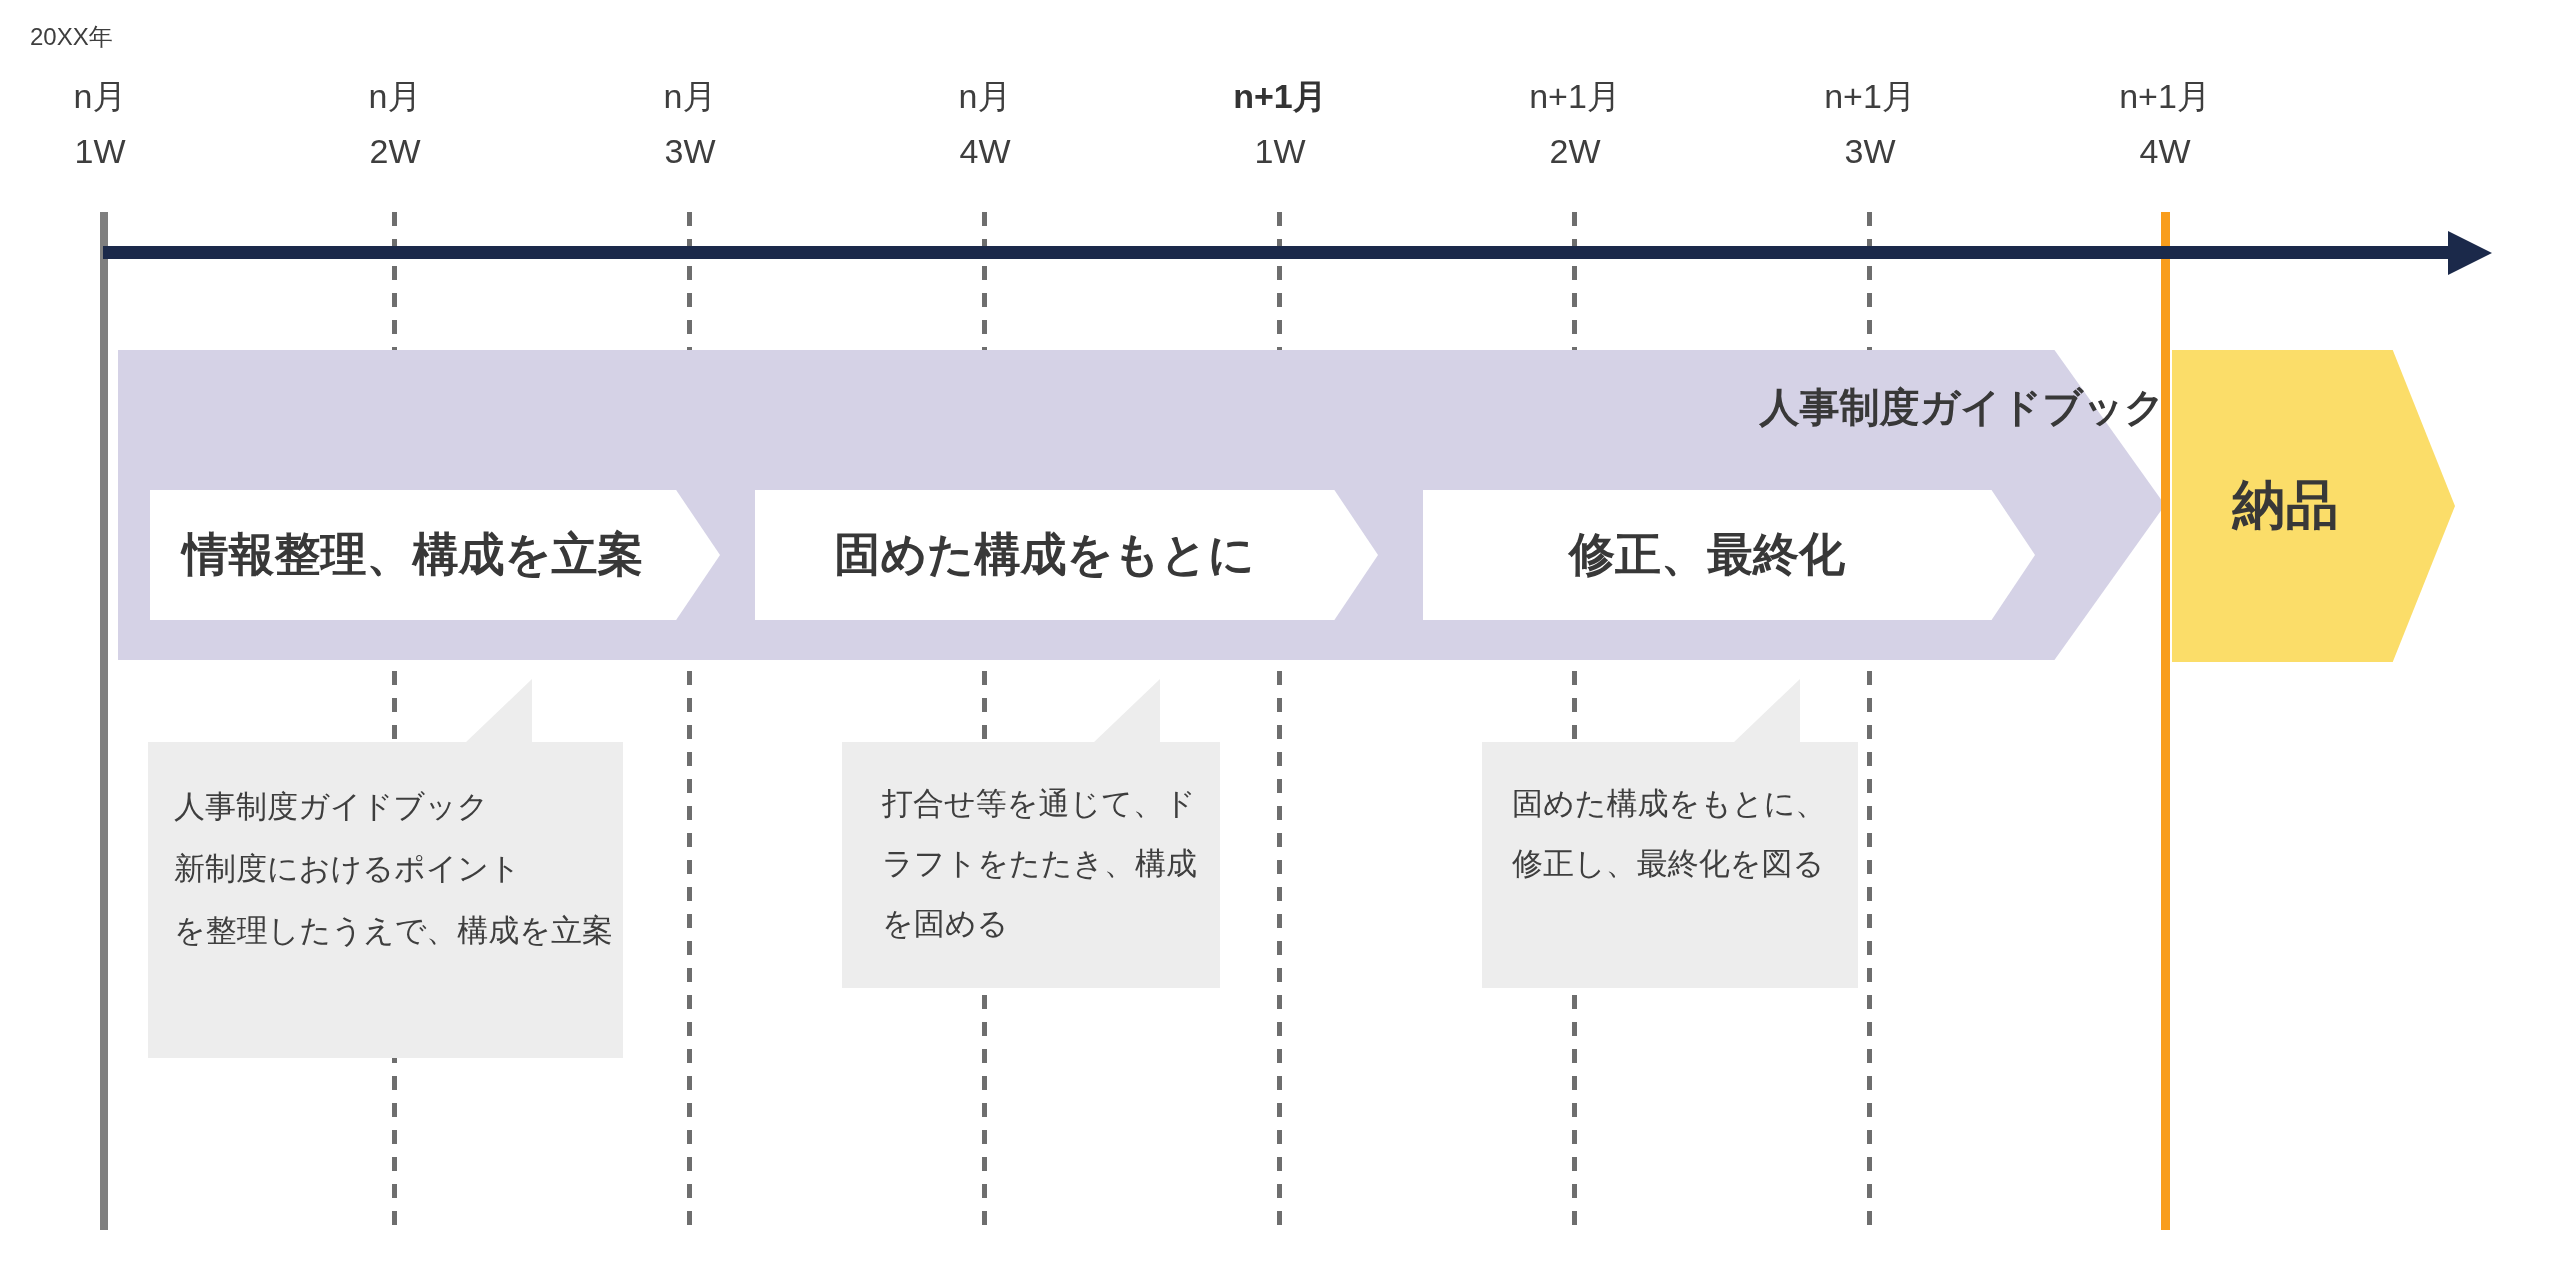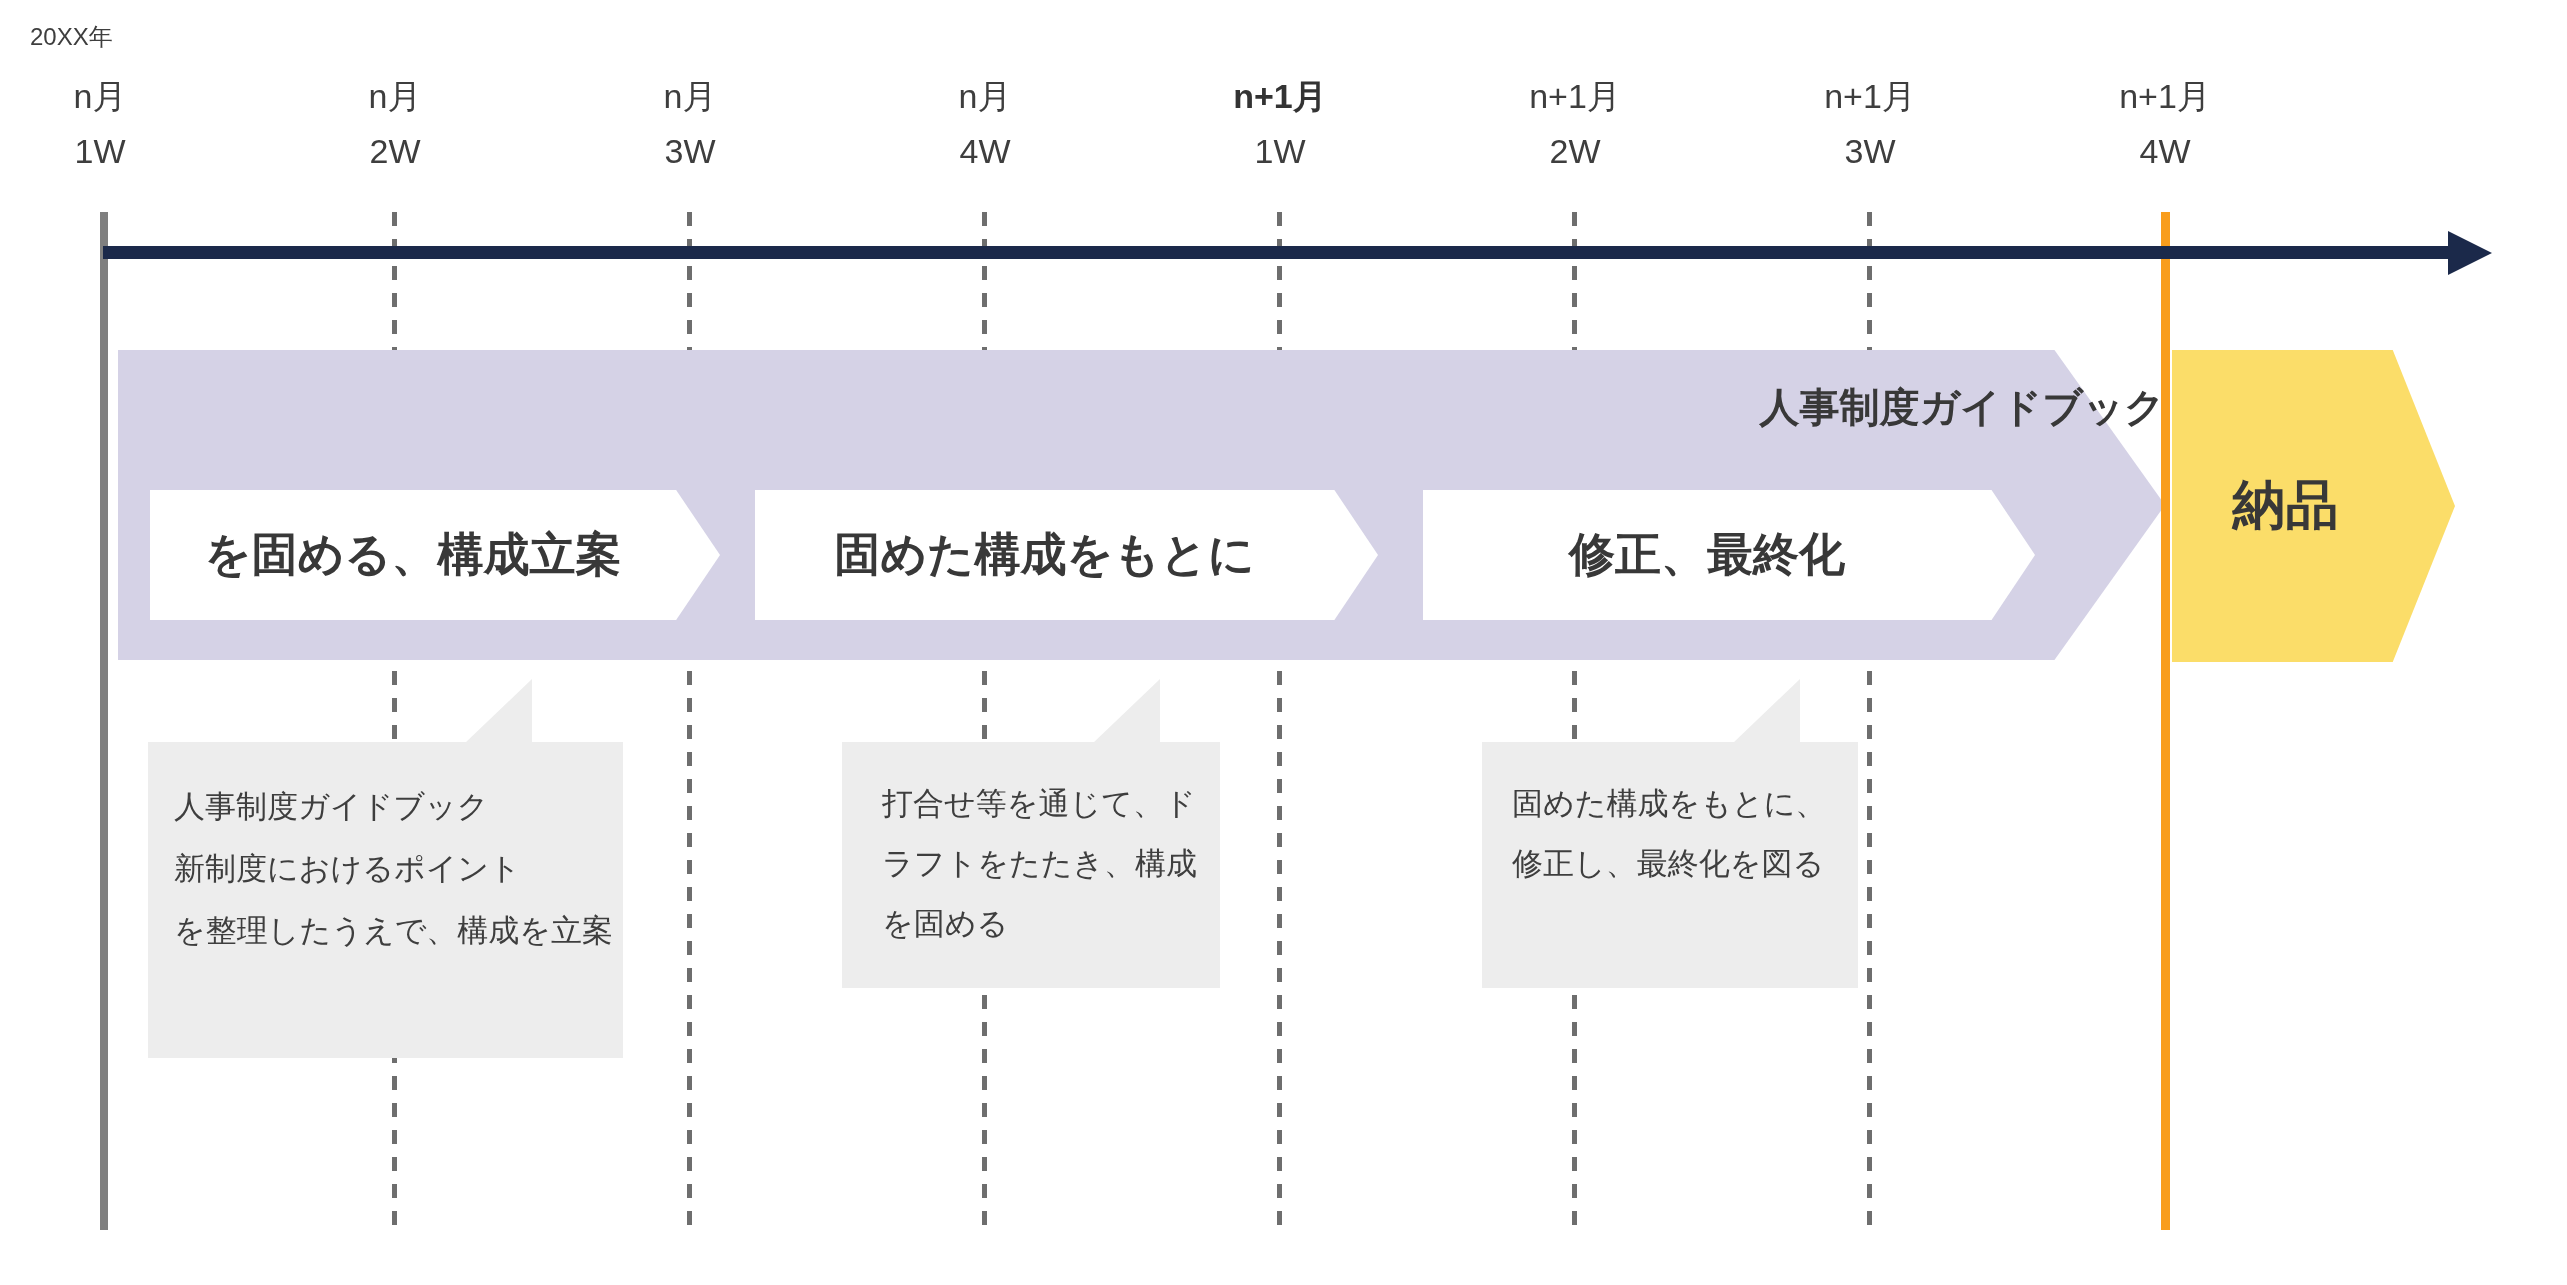--- a/index.html
+++ b/index.html
@@ -160,7 +160,7 @@
   <div class="band-title">人事制度ガイドブック</div>
 
   <div class="phase p1">
-    <span>を固める、構成立案</span>
+    <span>情報整理、構成を立案</span>
   </div>
   <div class="phase p2">
     <span>固めた構成をもとに</span>

